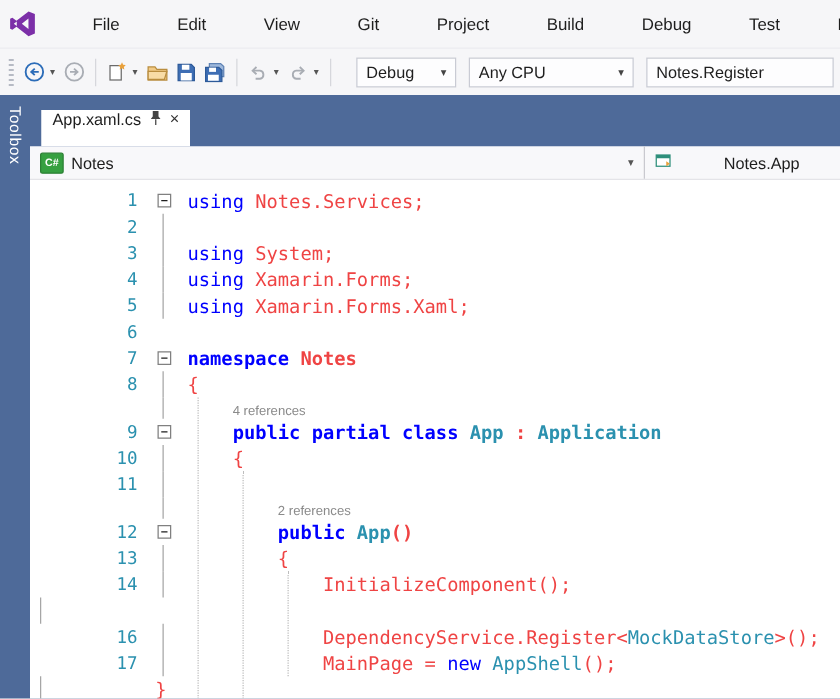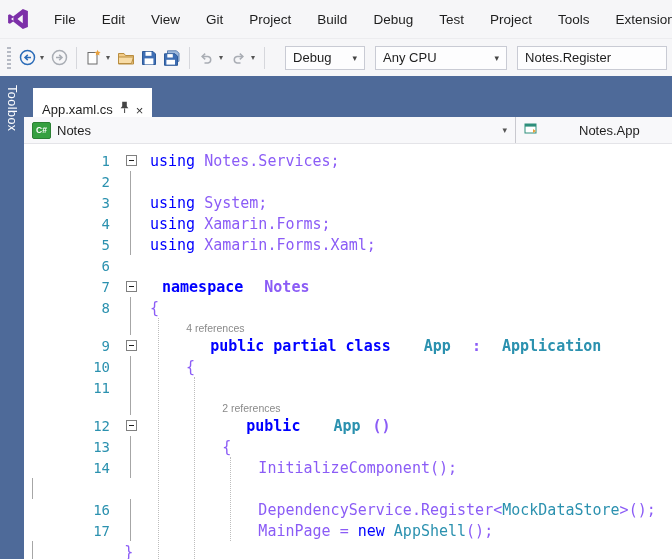--- a/index.html
+++ b/index.html
@@ -6,7 +6,7 @@
   .page{position:relative;width:672px;height:559px;overflow:hidden;background:#F6F6F8;
         font-family:"Liberation Sans",sans-serif;color:#1E1E1E;-webkit-user-select:none;}
   
-  .menubar{height:38px;display:flex;align-items:center;background:#F6F6F8;padding-left:7px;white-space:nowrap;}
+  .menubar{height:38px;display:flex;align-items:center;background:#F6F6F8;padding-left:7px;white-space:nowrap;gap:20px;}
   .vs-logo{width:24px;height:24px;margin:0 10px 0 0;flex:none;display:flex;align-items:center;}
   .menu-item{padding:0 13px;font-size:13.5px;color:#1E1E1E;cursor:default;}
   

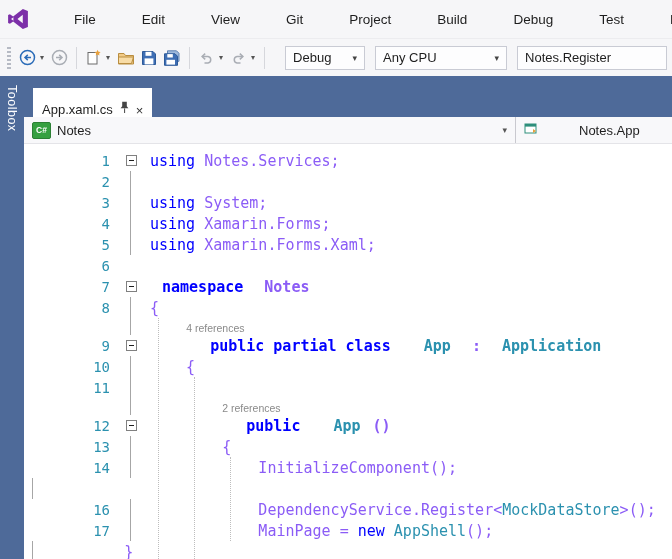--- a/index.html
+++ b/index.html
@@ -29,7 +29,7 @@
   .editor-col{flex:1;display:flex;flex-direction:column;min-width:0;}
   
   .tabrow{height:41px;display:flex;align-items:flex-end;padding-left:9px;}
-  .tab{height:29px;background:#FFFFFF;display:flex;align-items:flex-end;gap:7px;padding:0 9px;
+  .tab{height:29px;background:#FFFFFF;display:flex;align-items:flex-start;gap:7px;padding:0 9px;
        font-size:13px;color:#1E1E1E;}
   .tab .close{font-size:13px;color:#333;line-height:1;}
   

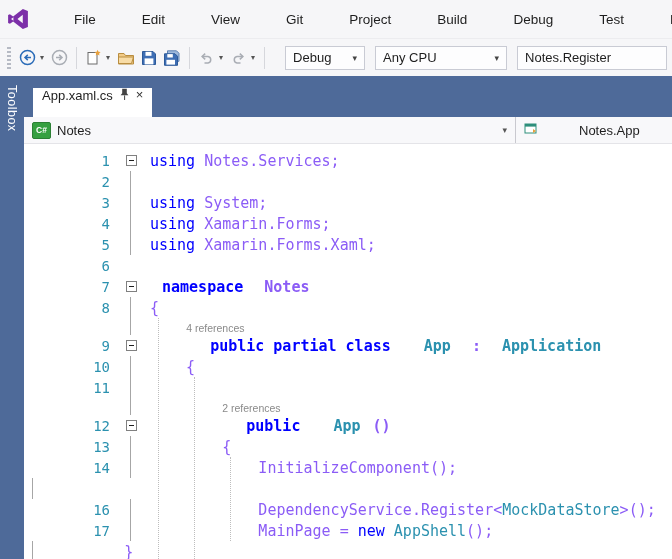--- a/index.html
+++ b/index.html
@@ -54,7 +54,7 @@
   .codeln{white-space:pre;color:#1E1E1E;padding-left:10px;}
   .tok-k{color:#0000FF;}
   .tok-t{color:#2B91AF;}
-  .tok-p{color:#8b5cf6;}
+  .tok-p{color:#ef4444;}
   .crow.bold .codeln span{font-weight:bold;margin-left:12px;}
   .clpad{font-family:"DejaVu Sans Mono",monospace;font-size:15px;}
   .cltext{font-family:"Liberation Sans",sans-serif;font-size:10.5px;color:#8A8A8A;}

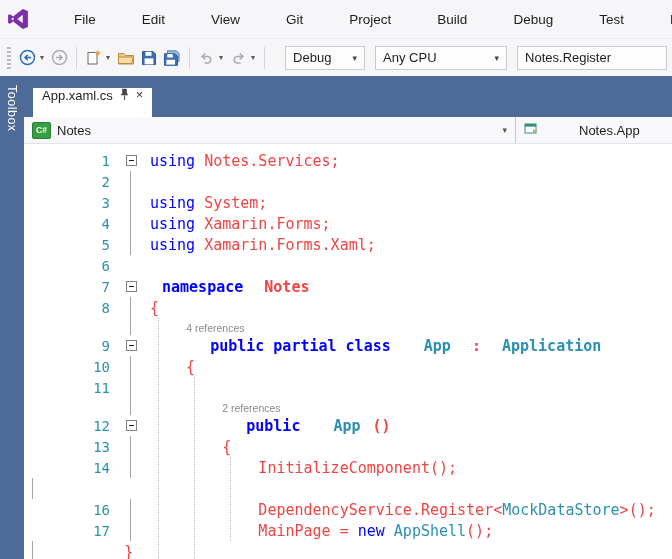--- a/index.html
+++ b/index.html
@@ -55,7 +55,7 @@
   .tok-k{color:#0000FF;}
   .tok-t{color:#2B91AF;}
   .tok-p{color:#ef4444;}
-  .crow.bold .codeln span{font-weight:bold;margin-left:12px;}
+  .crow.bold .codeln span{font-weight:bold;}
   .clpad{font-family:"DejaVu Sans Mono",monospace;font-size:15px;}
   .cltext{font-family:"Liberation Sans",sans-serif;font-size:10.5px;color:#8A8A8A;}
   .guide{position:absolute;width:0;border-left:1px dotted #BDBDBD;pointer-events:none;}

